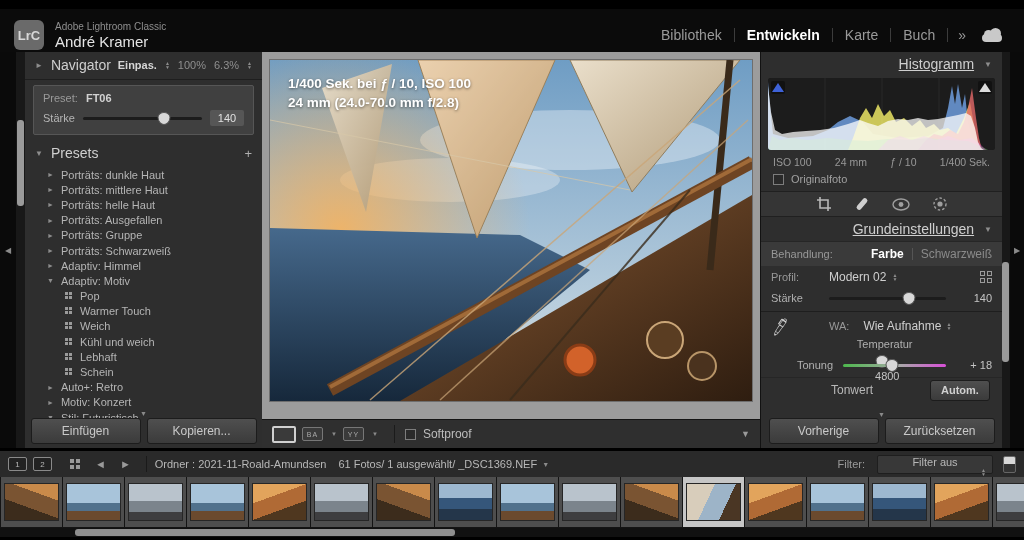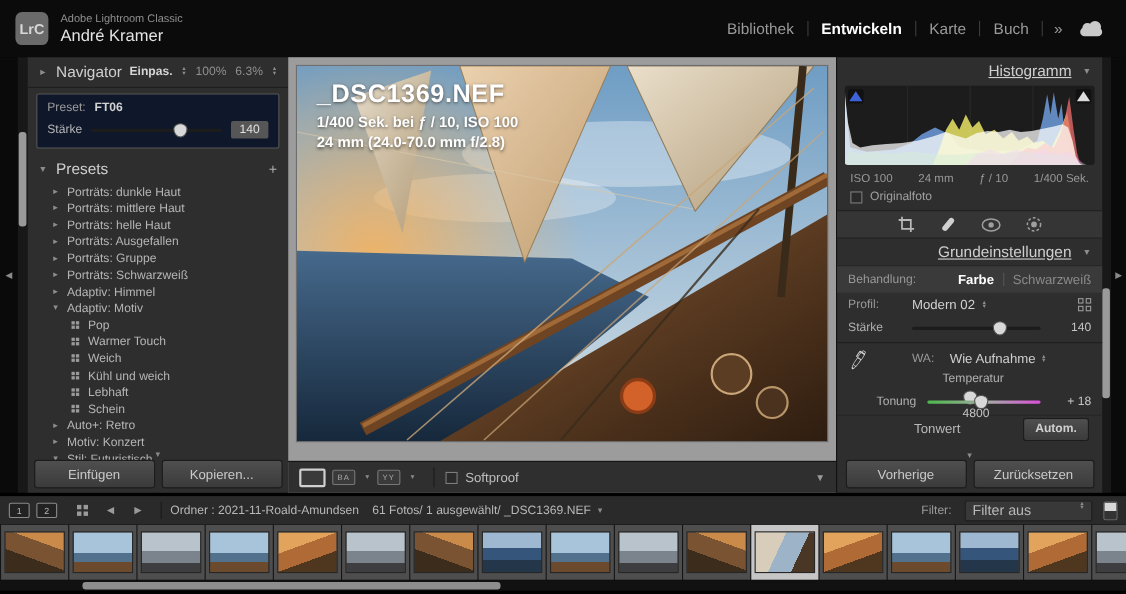--- a/index.html
+++ b/index.html
@@ -6,7 +6,7 @@
   #stage{position:relative;width:1024px;height:540px;background:#000;overflow:hidden;
          font-family:"Liberation Sans",sans-serif;-webkit-font-smoothing:antialiased;}
   
-  .topbar{position:absolute;left:0;top:0;width:1024px;height:52px;background:#0b0b0b;display:flex;align-items:center;}
+  .topbar{position:absolute;left:0;top:9px;width:1024px;height:52px;background:#0b0b0b;display:flex;align-items:center;}
   .logo{width:30px;height:30px;margin-left:14px;border-radius:6px;background:#6a6a6a;color:#d8d8d8;
         display:flex;align-items:center;justify-content:center;font-size:13px;font-weight:bold;}
   .app-id{margin-left:11px;display:flex;flex-direction:column;}

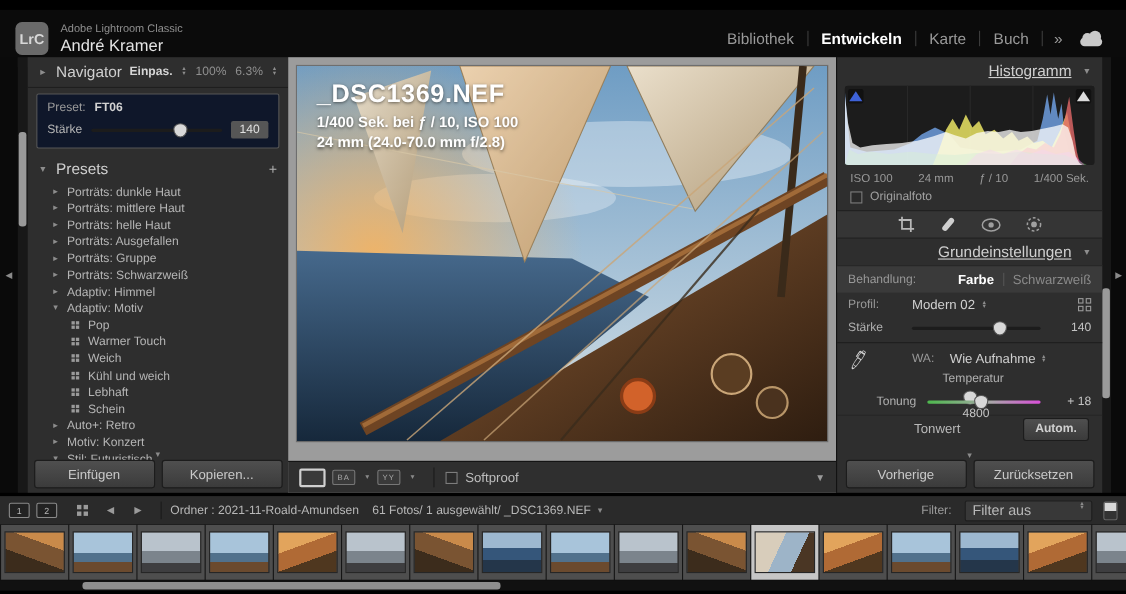--- a/index.html
+++ b/index.html
@@ -41,7 +41,7 @@
   .spin::before{content:"▲";}
   .spin::after{content:"▼";}
   .hline{height:1px;background:#1e1e1e;margin:1px 0 2px 0;}
-  .preset-box{margin:5px 8px 6px 8px;border:1px solid #565656;background:#0f172a;border-radius:2px;padding:6px 9px 8px 9px;}
+  .preset-box{margin:5px 8px 6px 8px;border:1px solid #565656;background:#404040;border-radius:2px;padding:6px 9px 8px 9px;}
   .pb-row1{font-size:11px;color:#9a9a9a;}
   .pb-row1 b{color:#d2d2d2;font-weight:bold;margin-left:5px;}
   .pb-row2{display:flex;align-items:center;margin-top:6px;gap:8px;}

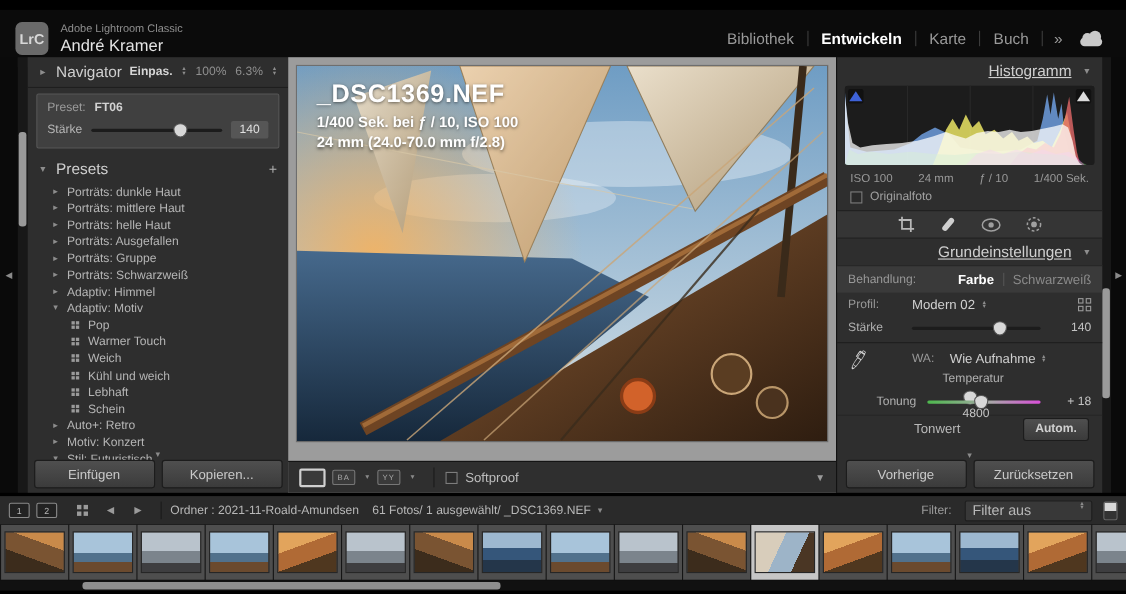--- a/index.html
+++ b/index.html
@@ -387,7 +387,6 @@
         <circle cx="432" cy="306" r="14" fill="#4a321e" stroke="#b89568" stroke-width="2"></circle>
       </svg>
       <div class="overlay">
-        <div class="ov-name">_DSC1369.NEF</div>
         <div class="ov-line">1/400 Sek. bei ƒ / 10, ISO 100</div>
         <div class="ov-line">24 mm (24.0-70.0 mm f/2.8)</div>
       </div>

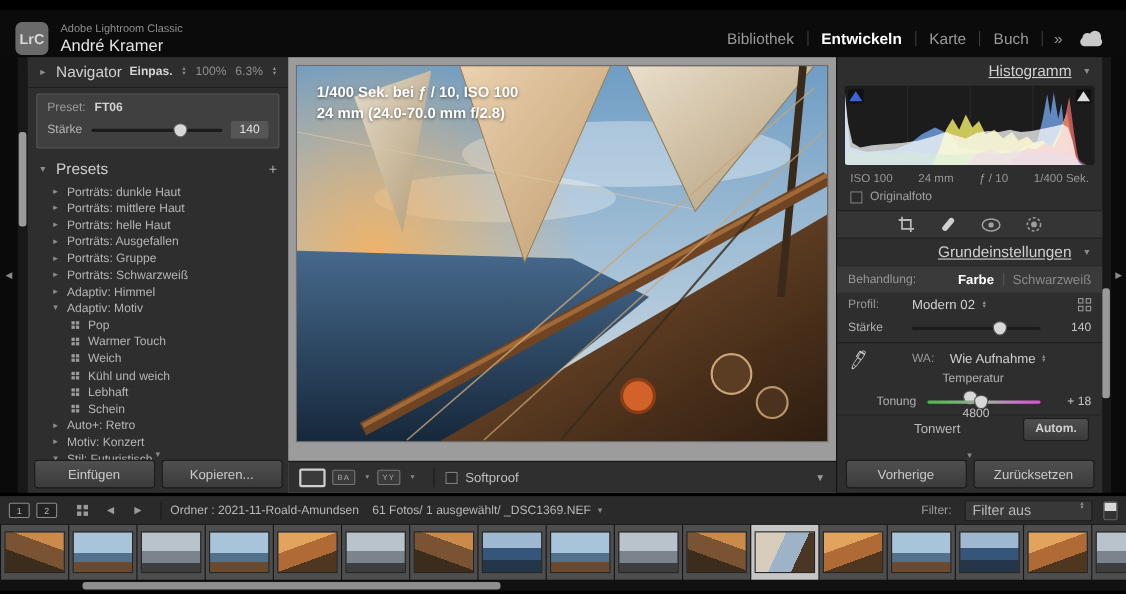--- a/index.html
+++ b/index.html
@@ -137,7 +137,7 @@
   .fb-right{margin-left:auto;display:flex;align-items:center;}
   .filter-lbl{font-size:11px;color:#9a9a9a;margin-right:12px;}
   .filter-box{width:102px;height:17px;background:#383838;border:1px solid #1e1e1e;border-radius:2px;display:flex;
-              padding:0 6px;font-size:13px;color:#b8b8b8;}
+              align-items:center;padding:0 6px;font-size:11px;color:#b8b8b8;flex-direction:column;}
   .filter-box .spin{margin-left:auto;}
   .switch{width:11px;height:15px;border:1px solid #666;border-radius:2px;margin-left:10px;background:linear-gradient(#d8d8d8 50%,#333 50%);}
   .film{position:absolute;left:0;top:477px;width:1024px;height:51px;background:#141414;display:flex;overflow:hidden;}

